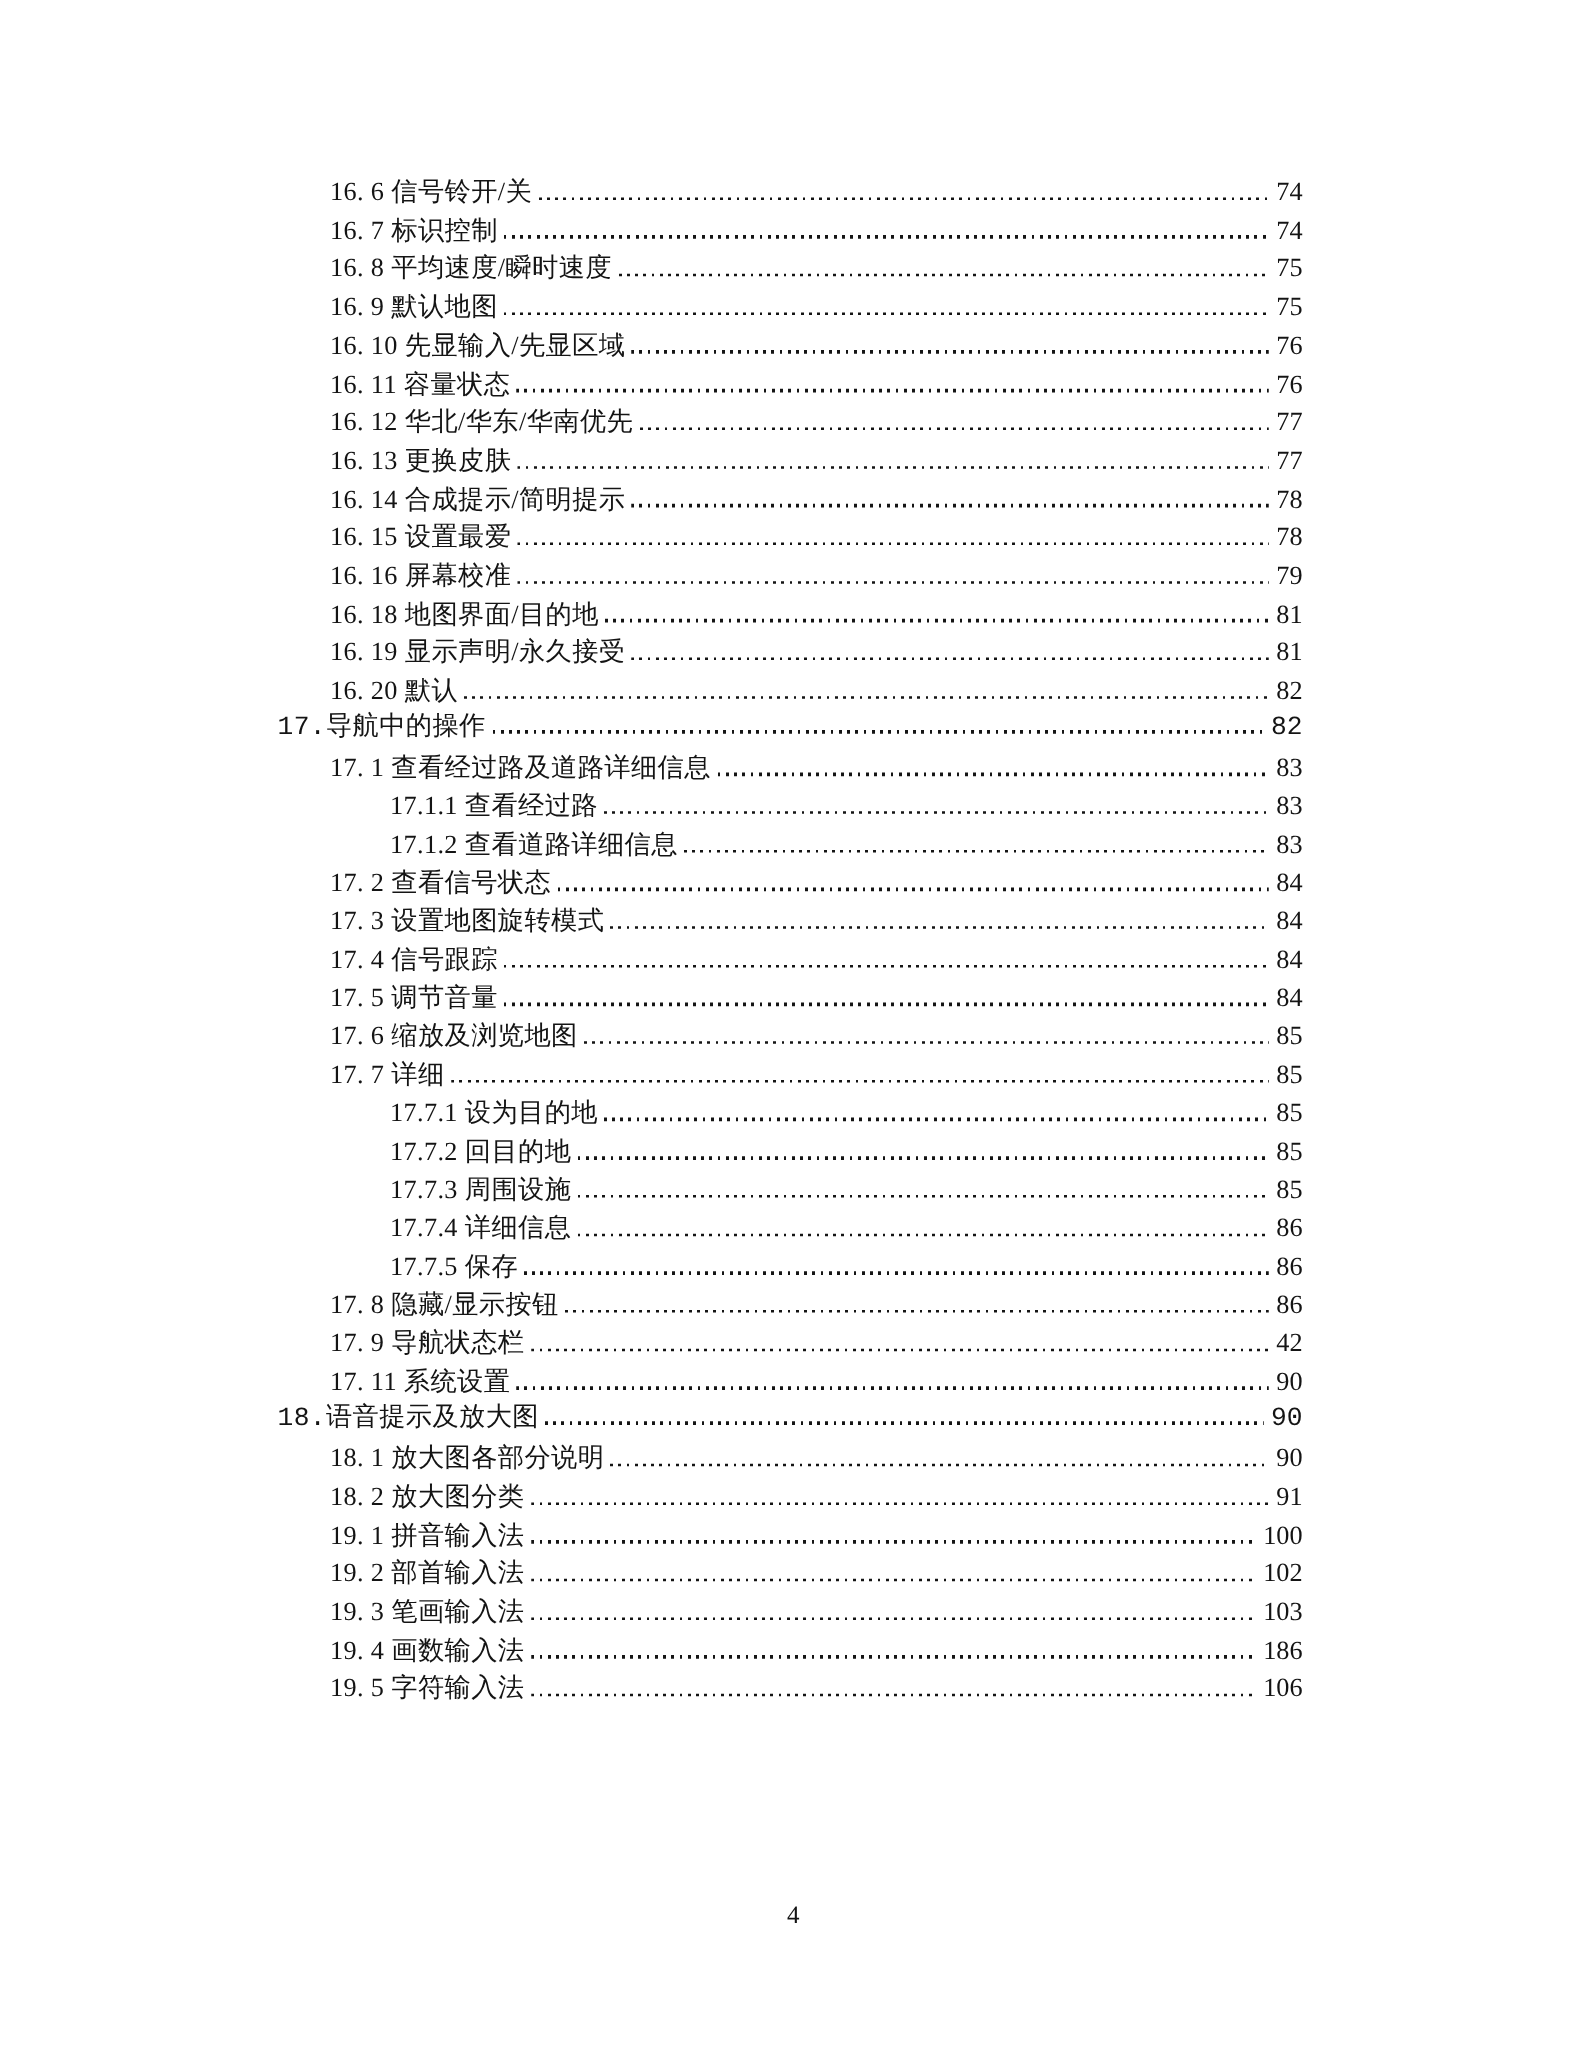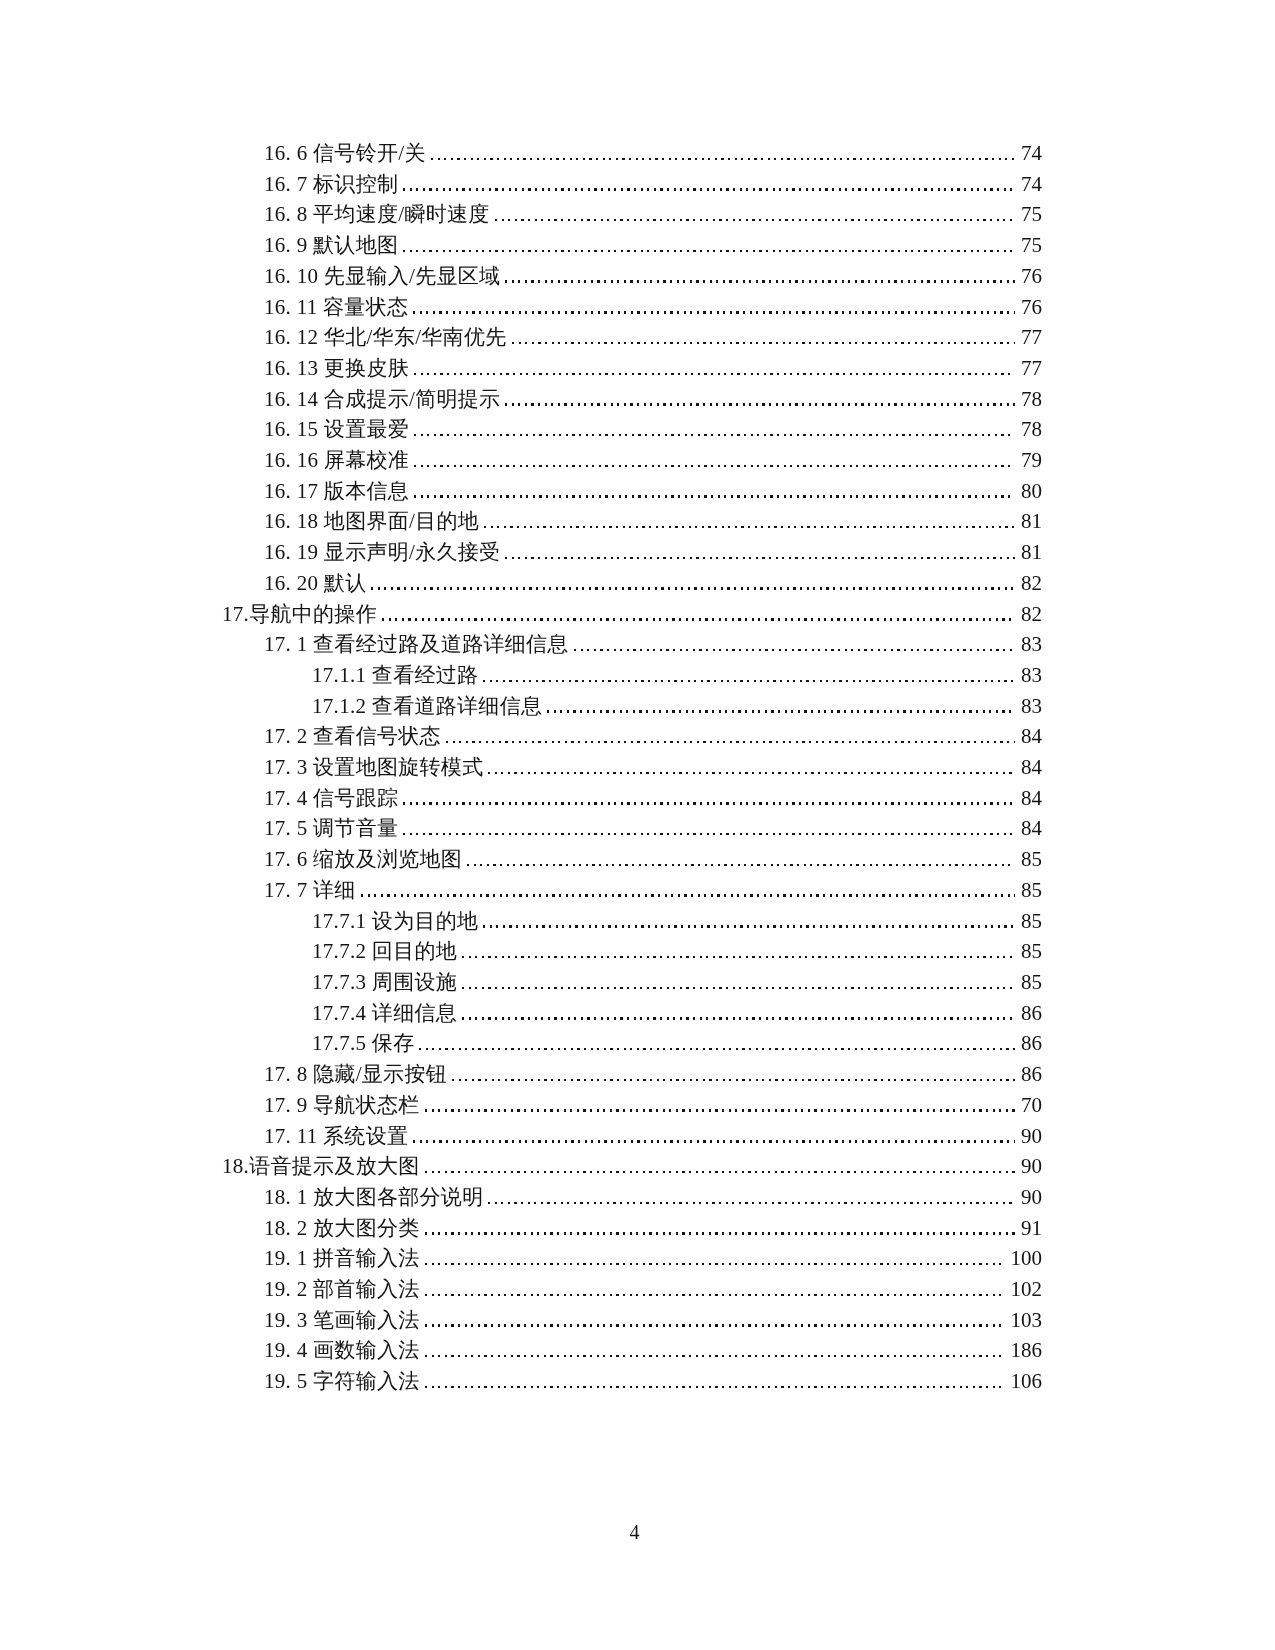--- a/index.html
+++ b/index.html
@@ -127,11 +127,6 @@
     <span class="toc-page">79</span>
   </div>
 
-  <div class="toc-row level-2">
-    <span class="toc-label">16. 17 版本信息</span>
-    <span class="toc-leader"></span>
-    <span class="toc-page">80</span>
-  </div>
 
   <div class="toc-row level-2">
     <span class="toc-label">16. 18 地图界面/目的地</span>

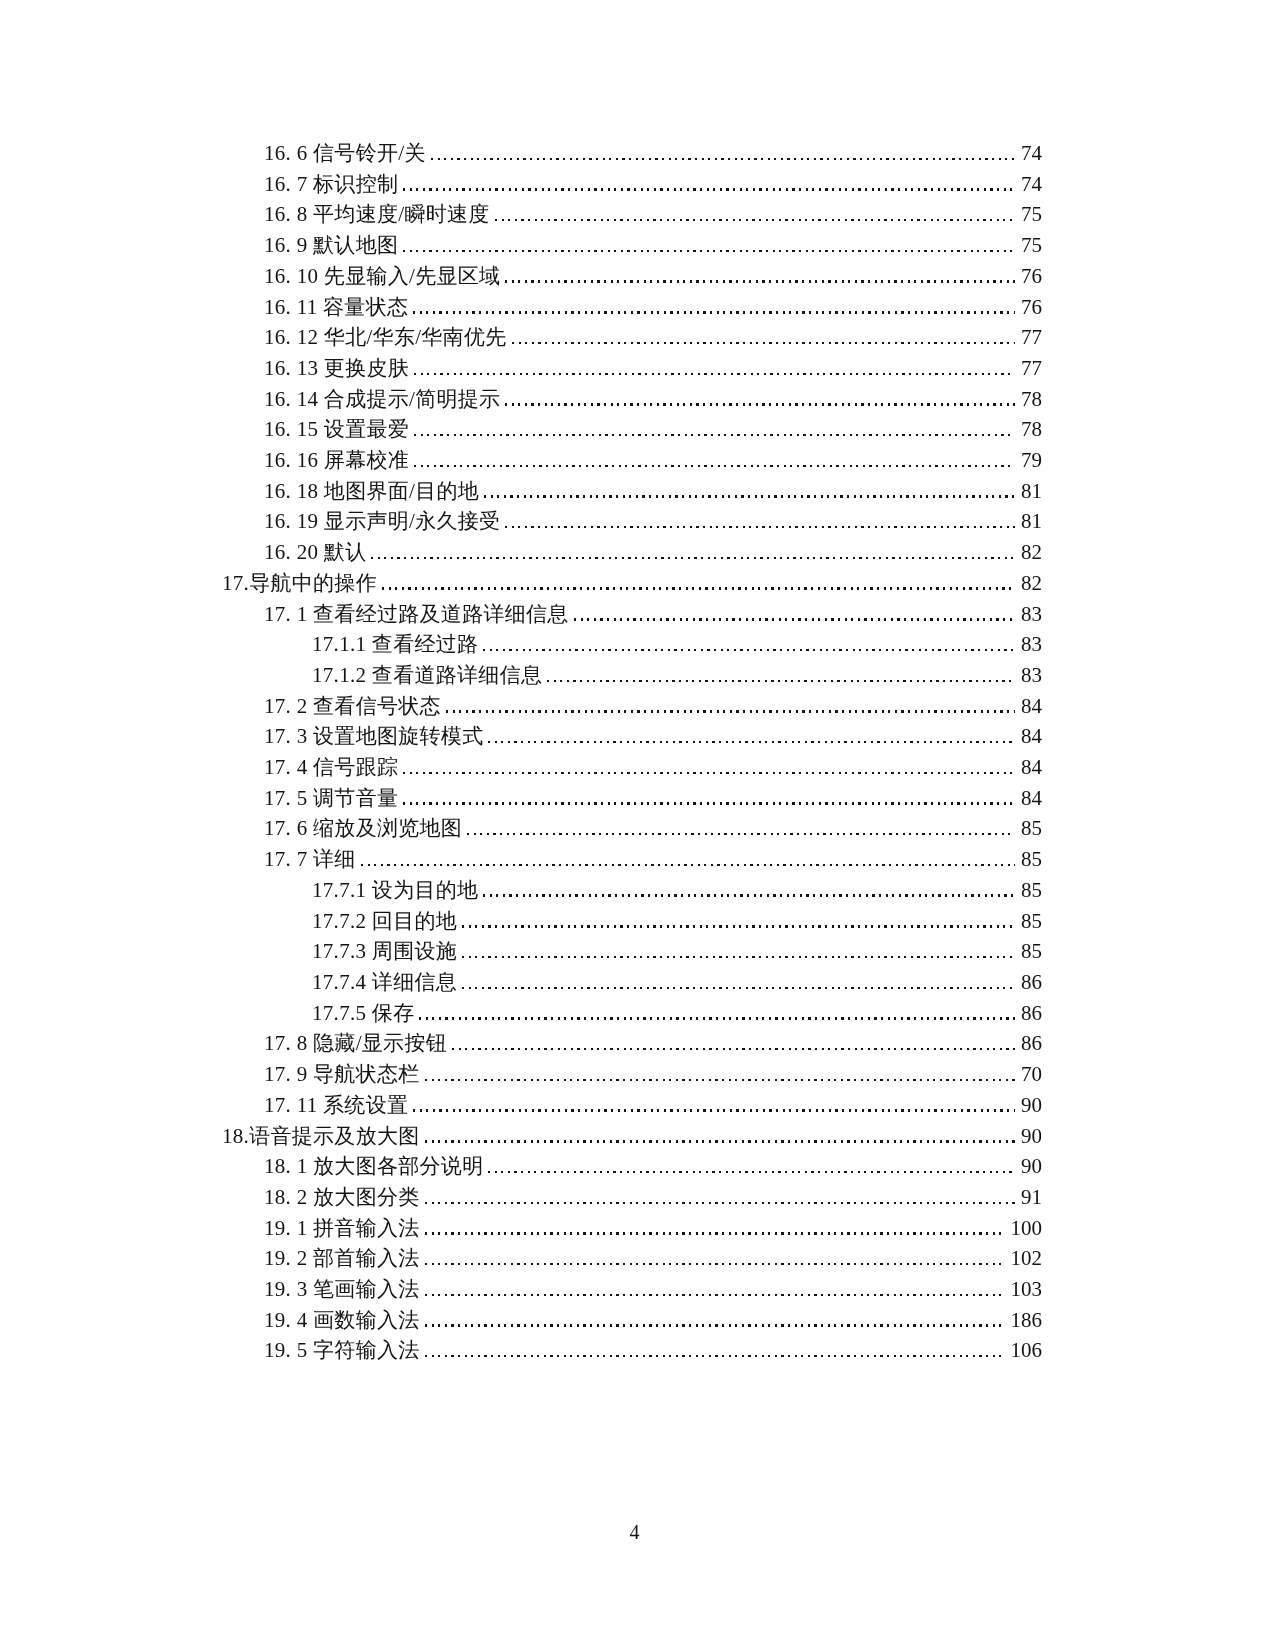--- a/index.html
+++ b/index.html
@@ -29,7 +29,7 @@
     font-size: 21px;
     white-space: nowrap;
   }
-  .toc-row.level-1 { padding-left: 0; }
+  .toc-row.level-1 { padding-left: 0; font-family: Liberation Mono, monospace; }
   .toc-row.level-2 { padding-left: 42px; }
   .toc-row.level-3 { padding-left: 90px; }
   .toc-label {

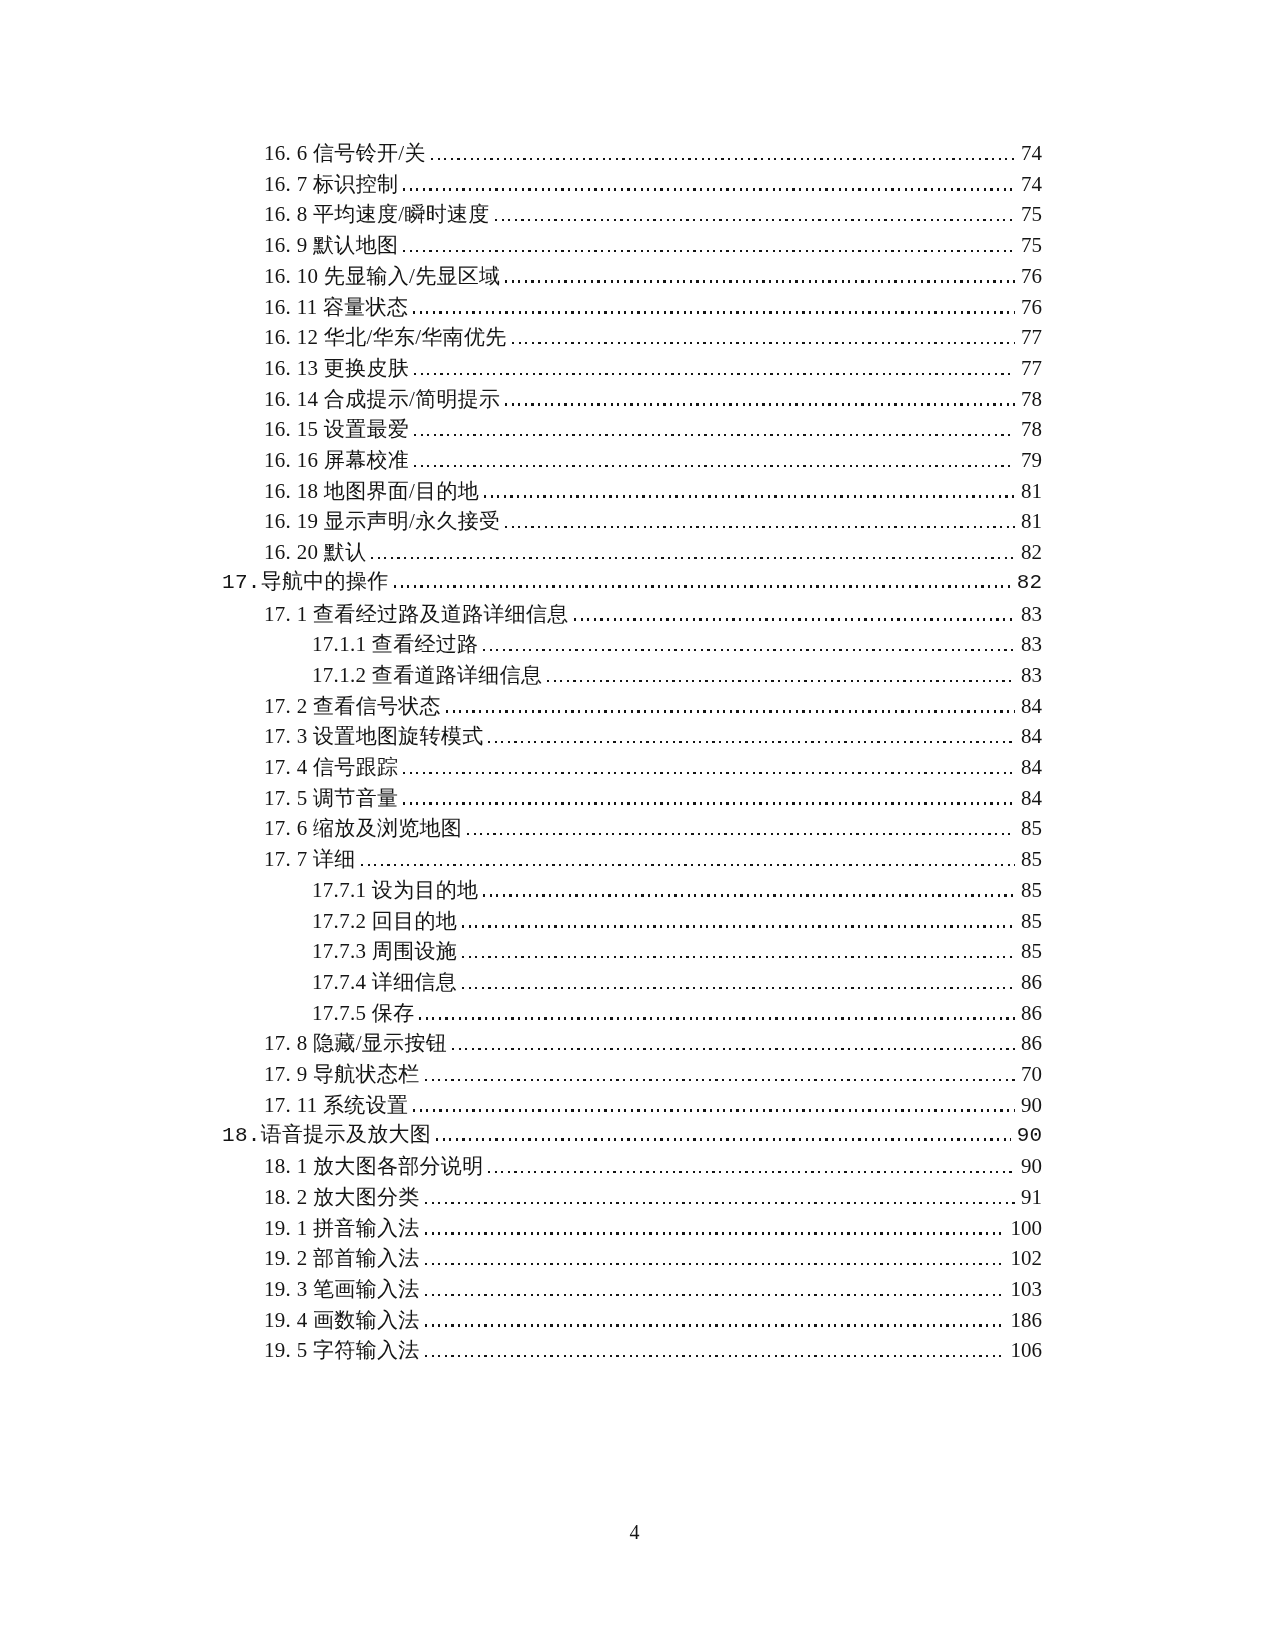--- a/index.html
+++ b/index.html
@@ -245,7 +245,7 @@
   <div class="toc-row level-2">
     <span class="toc-label">17. 9 导航状态栏</span>
     <span class="toc-leader"></span>
-    <span class="toc-page">70</span>
+    <span class="toc-page">42</span>
   </div>
 
 

